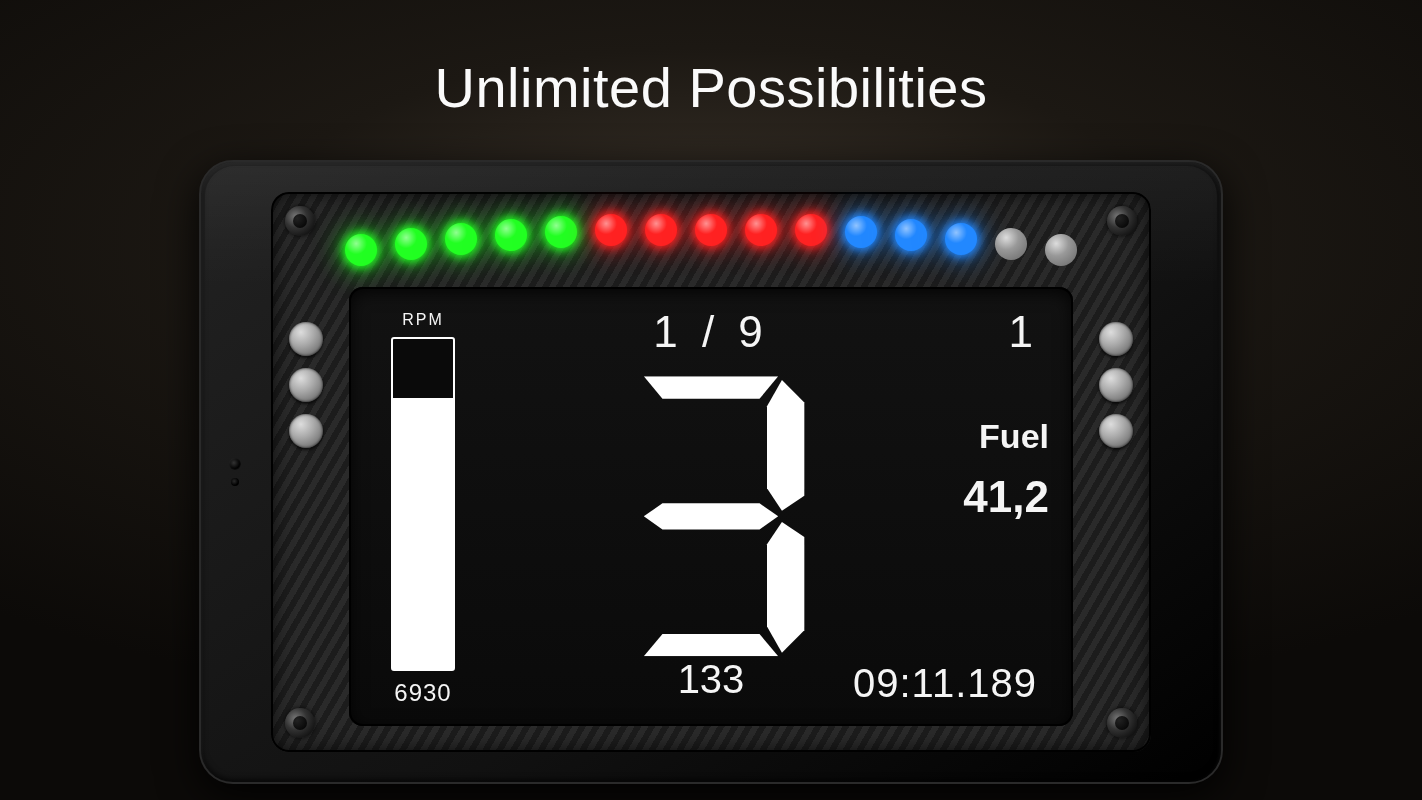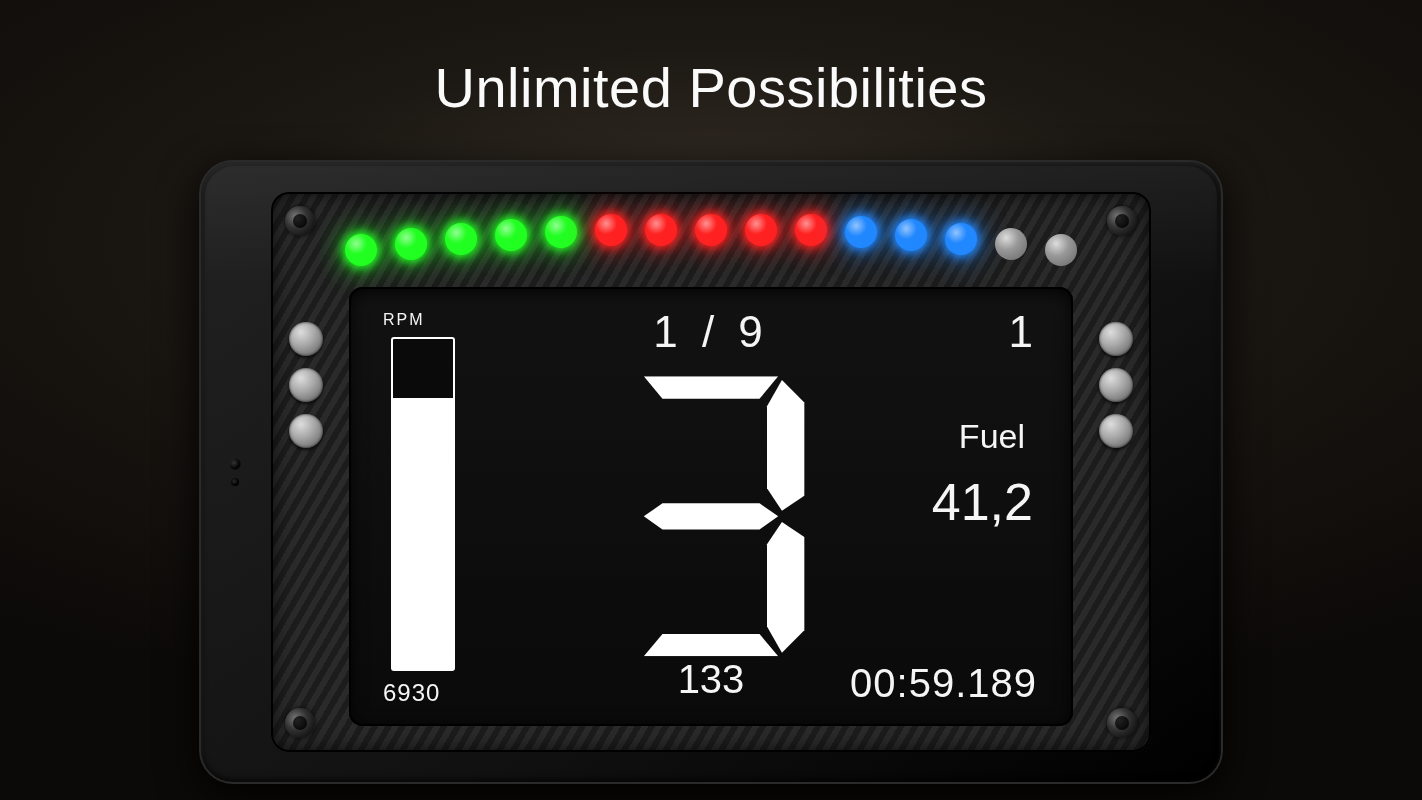--- a/index.html
+++ b/index.html
@@ -159,7 +159,7 @@
     position:absolute;
     left: 34px; top: 24px;
     width: 80px;
-    text-align:left;
+    text-align:center;
   }
   .rpm-label {
     font-size: 16px;

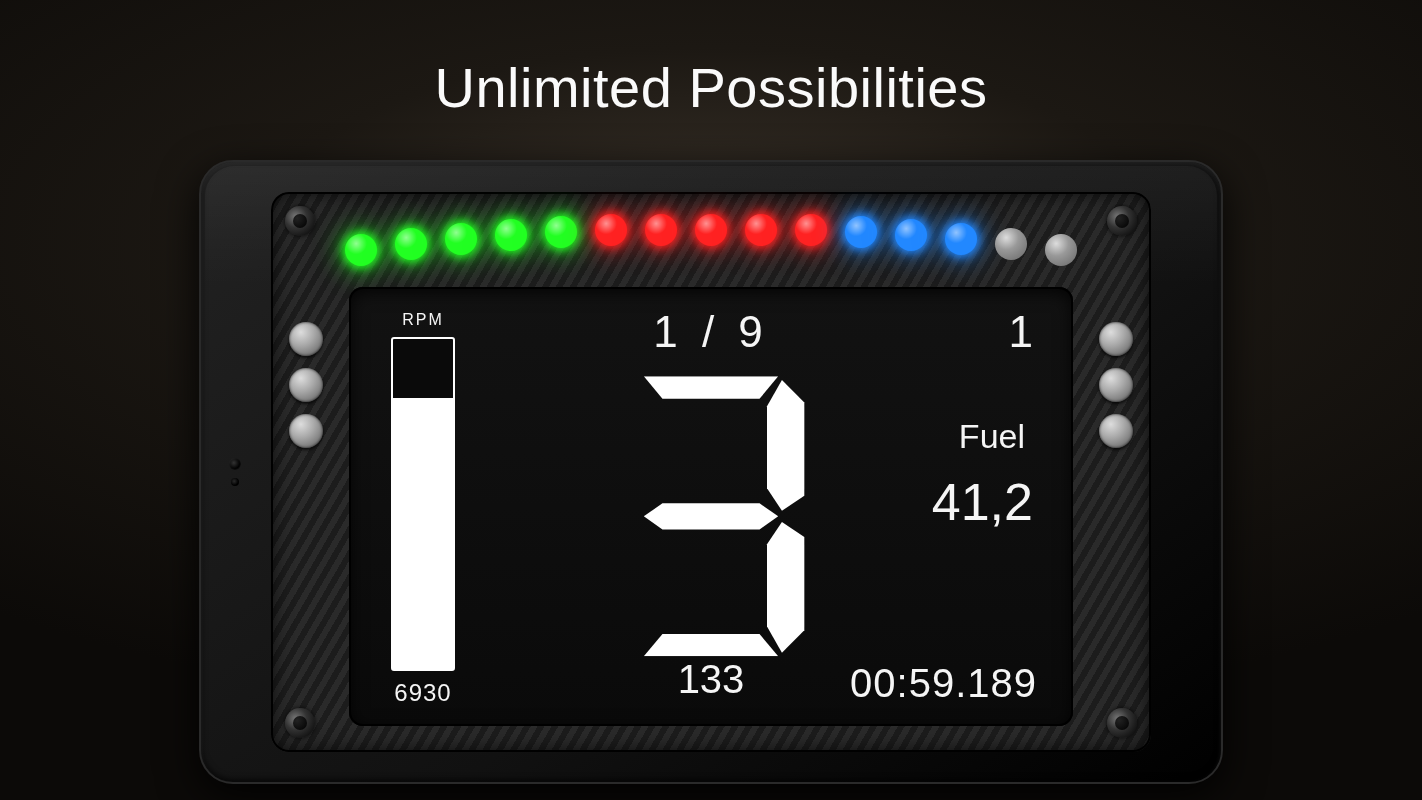--- a/index.html
+++ b/index.html
@@ -213,9 +213,9 @@
 
   .fuel-label {
     position:absolute;
-    right: 48px; top: 130px;
+    right: 24px; top: 130px;
     font-size: 34px;
-    font-weight:400;
+    font-weight:700;
   }
   .fuel-value {
     position:absolute;

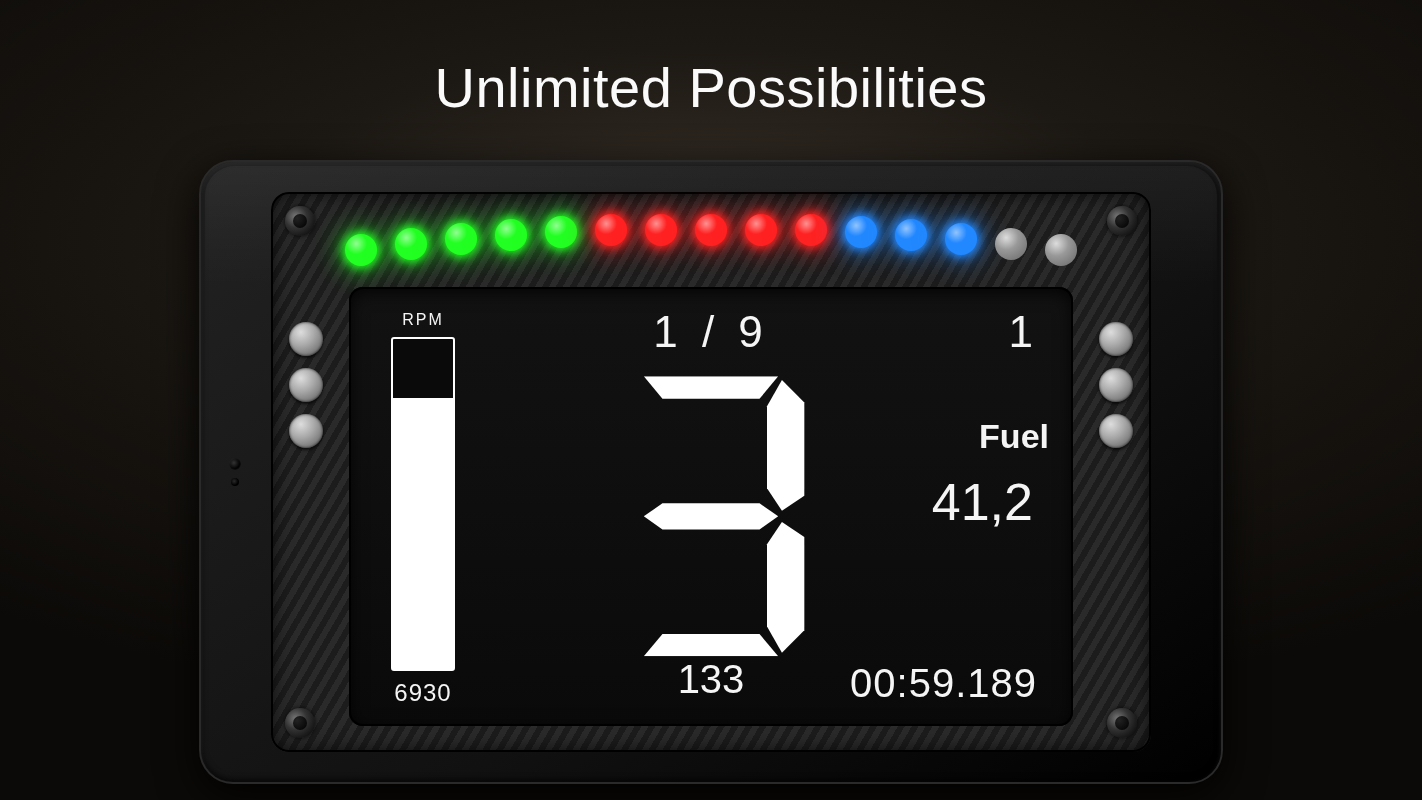--- a/index.html
+++ b/index.html
@@ -219,9 +219,9 @@
   }
   .fuel-value {
     position:absolute;
-    right: 40px; top: 185px;
-    font-size: 52px;
-    font-weight:400;
+    right: 24px; top: 185px;
+    font-size: 44px;
+    font-weight:700;
   }
 
   .speed {

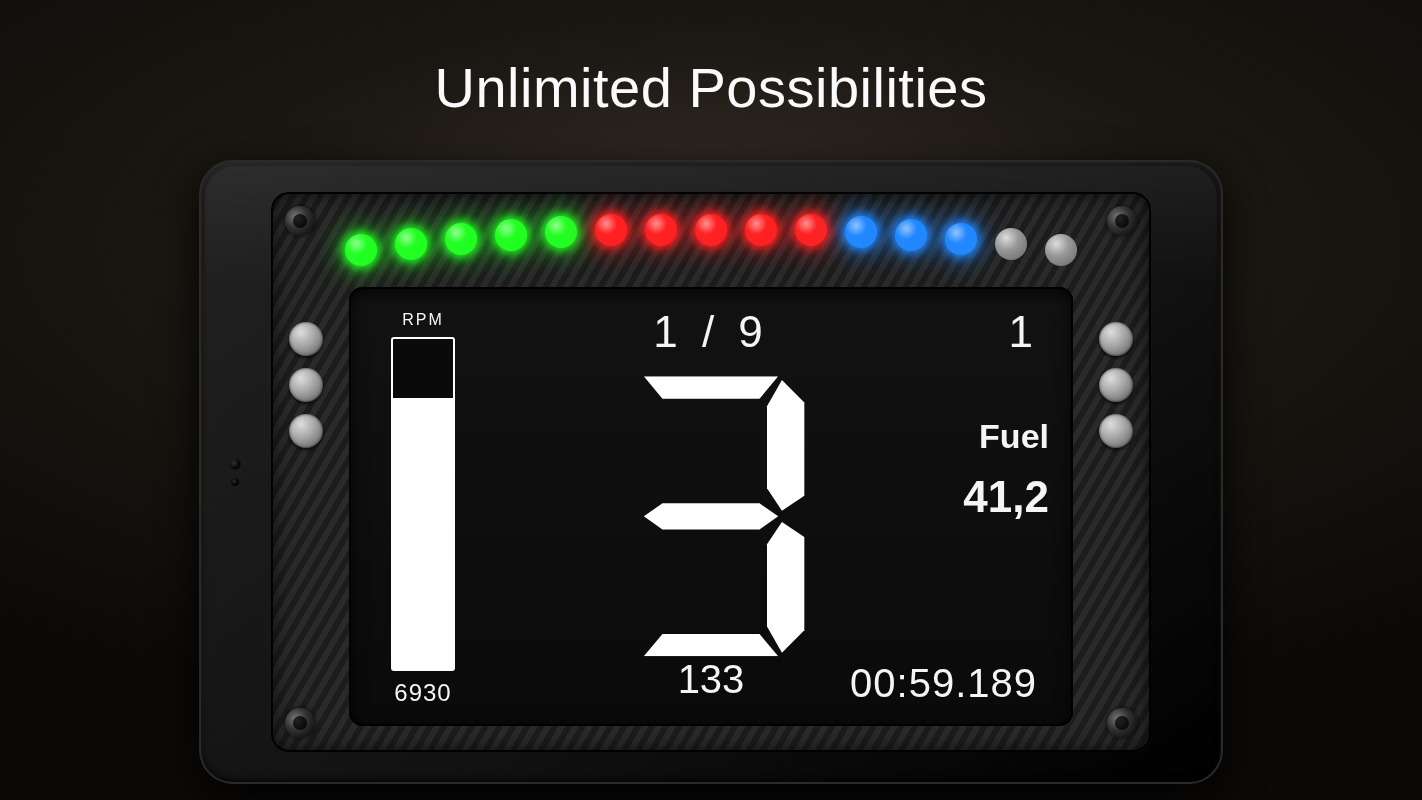--- a/index.html
+++ b/index.html
@@ -351,7 +351,7 @@
         <div class="fuel-value">41,2</div>
 
         <div class="speed">133</div>
-        <div class="laptime">00:59.189</div>
+        <div class="laptime">09:11.189</div>
 
       </div>
     </div>

